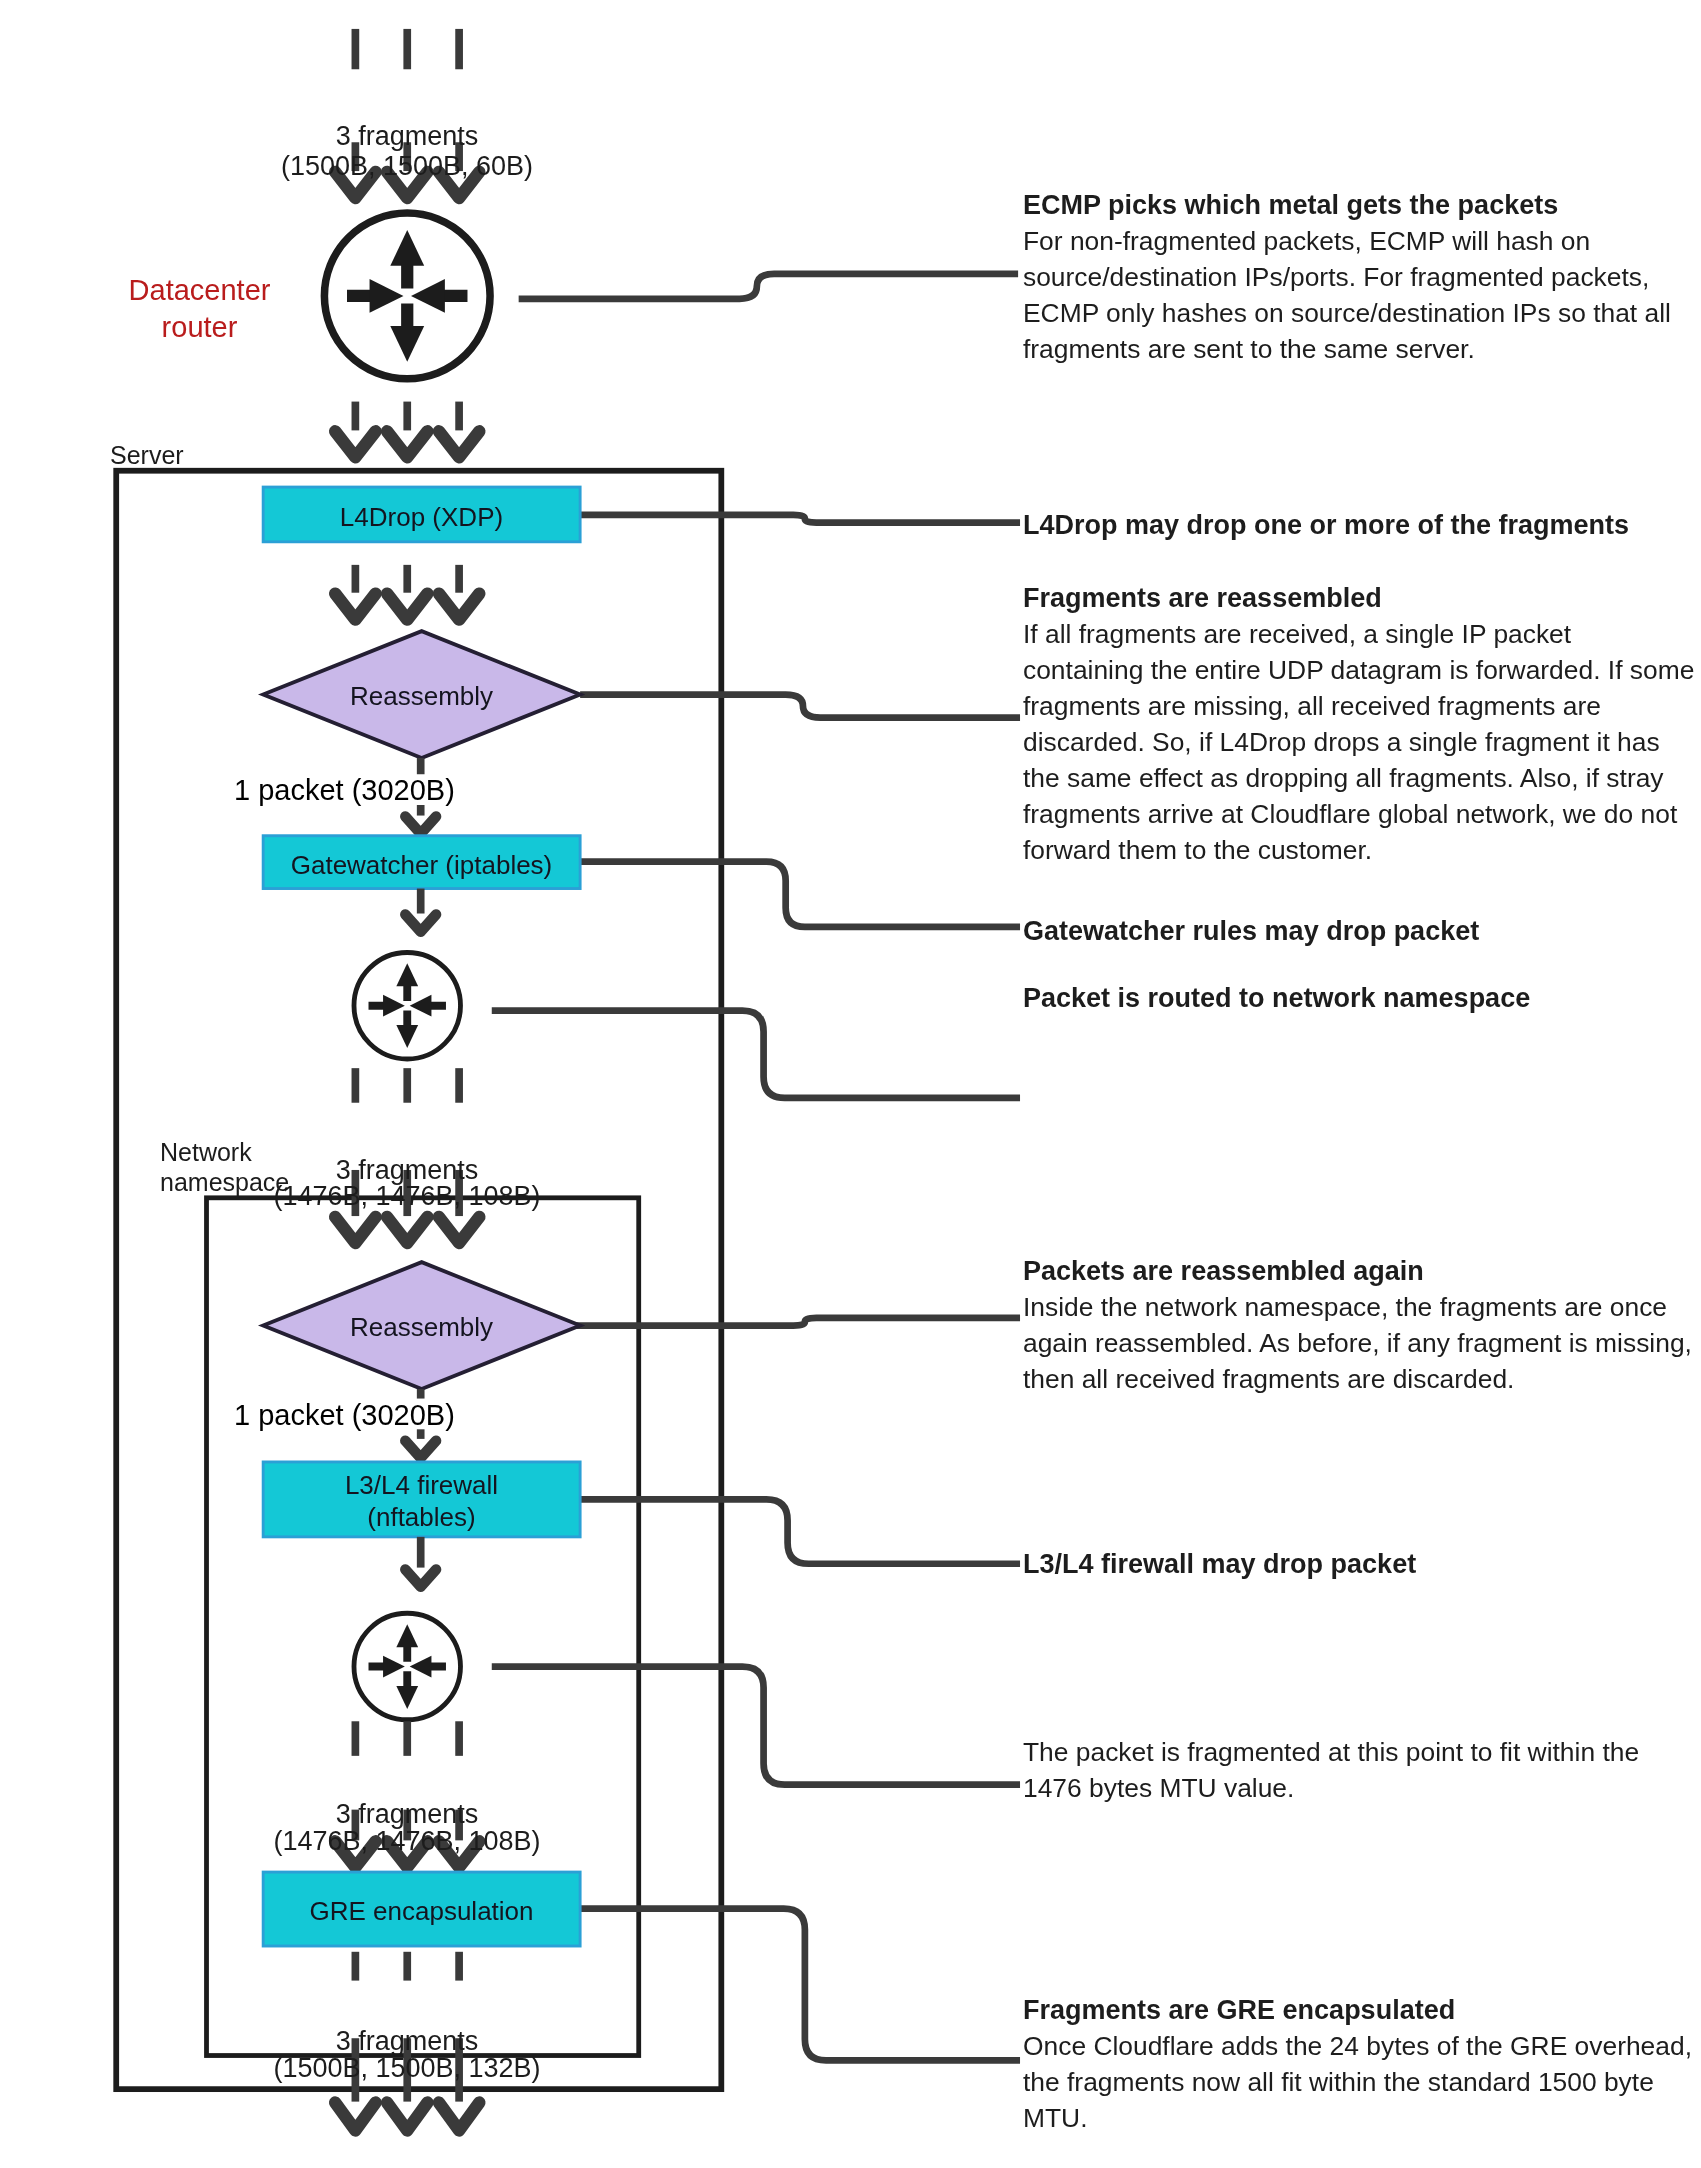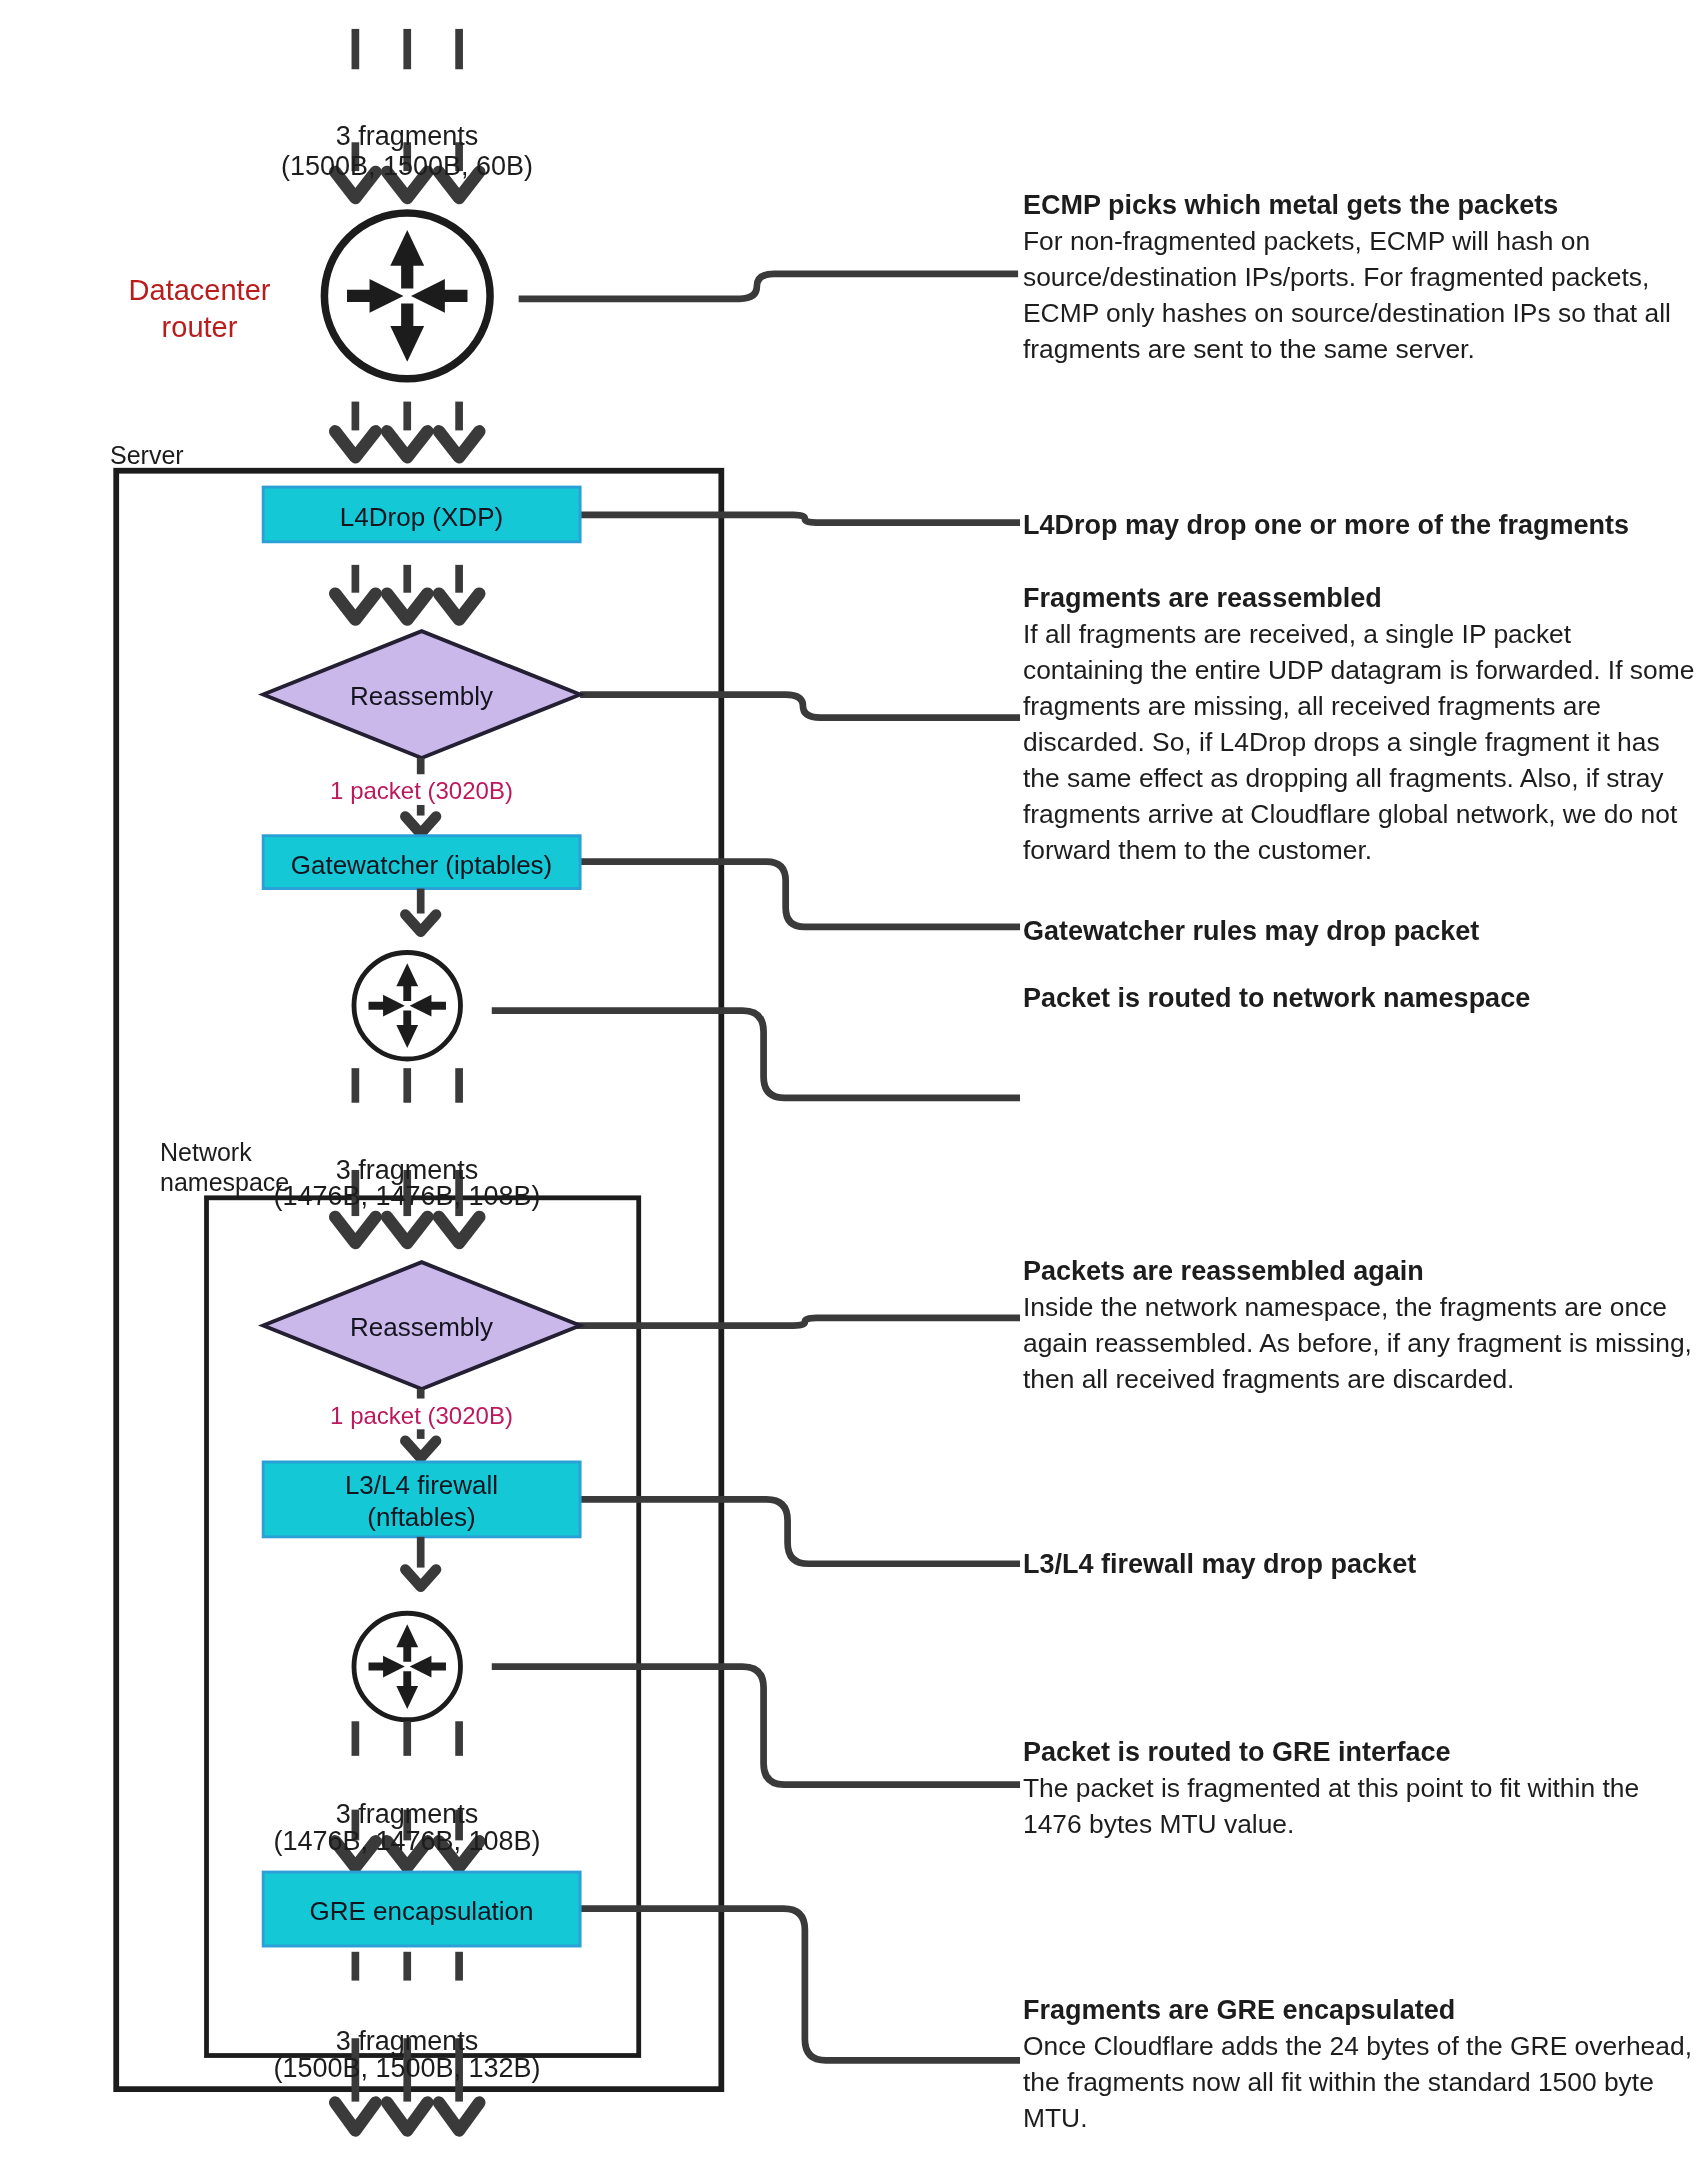--- a/index.html
+++ b/index.html
@@ -18,7 +18,7 @@
   .rfill{fill:#1c1c1c;}
   .dlabel{position:absolute;font-size:27px;line-height:29px;color:#1c1c1c;text-align:center;left:234px;width:346px;margin-top:44px;}
   .boxlabel{position:absolute;left:263px;width:317px;text-align:center;font-size:26px;line-height:32px;color:#14141f;}
-  .pkt{position:absolute;left:234px;width:375px;text-align:center;font-size:24px;line-height:33px;color:#be185d;}
+  .pkt{position:absolute;left:234px;width:375px;text-align:left;font-size:29px;line-height:33px;color:#000000;}
   .zone{position:absolute;font-size:25px;line-height:30px;color:#1c1c1c;text-align:left;}
   .router-label{position:absolute;left:113px;top:272px;width:173px;text-align:center;font-size:29px;line-height:37px;color:#b91c1c;}
   .note{position:absolute;left:1023px;width:672px;}

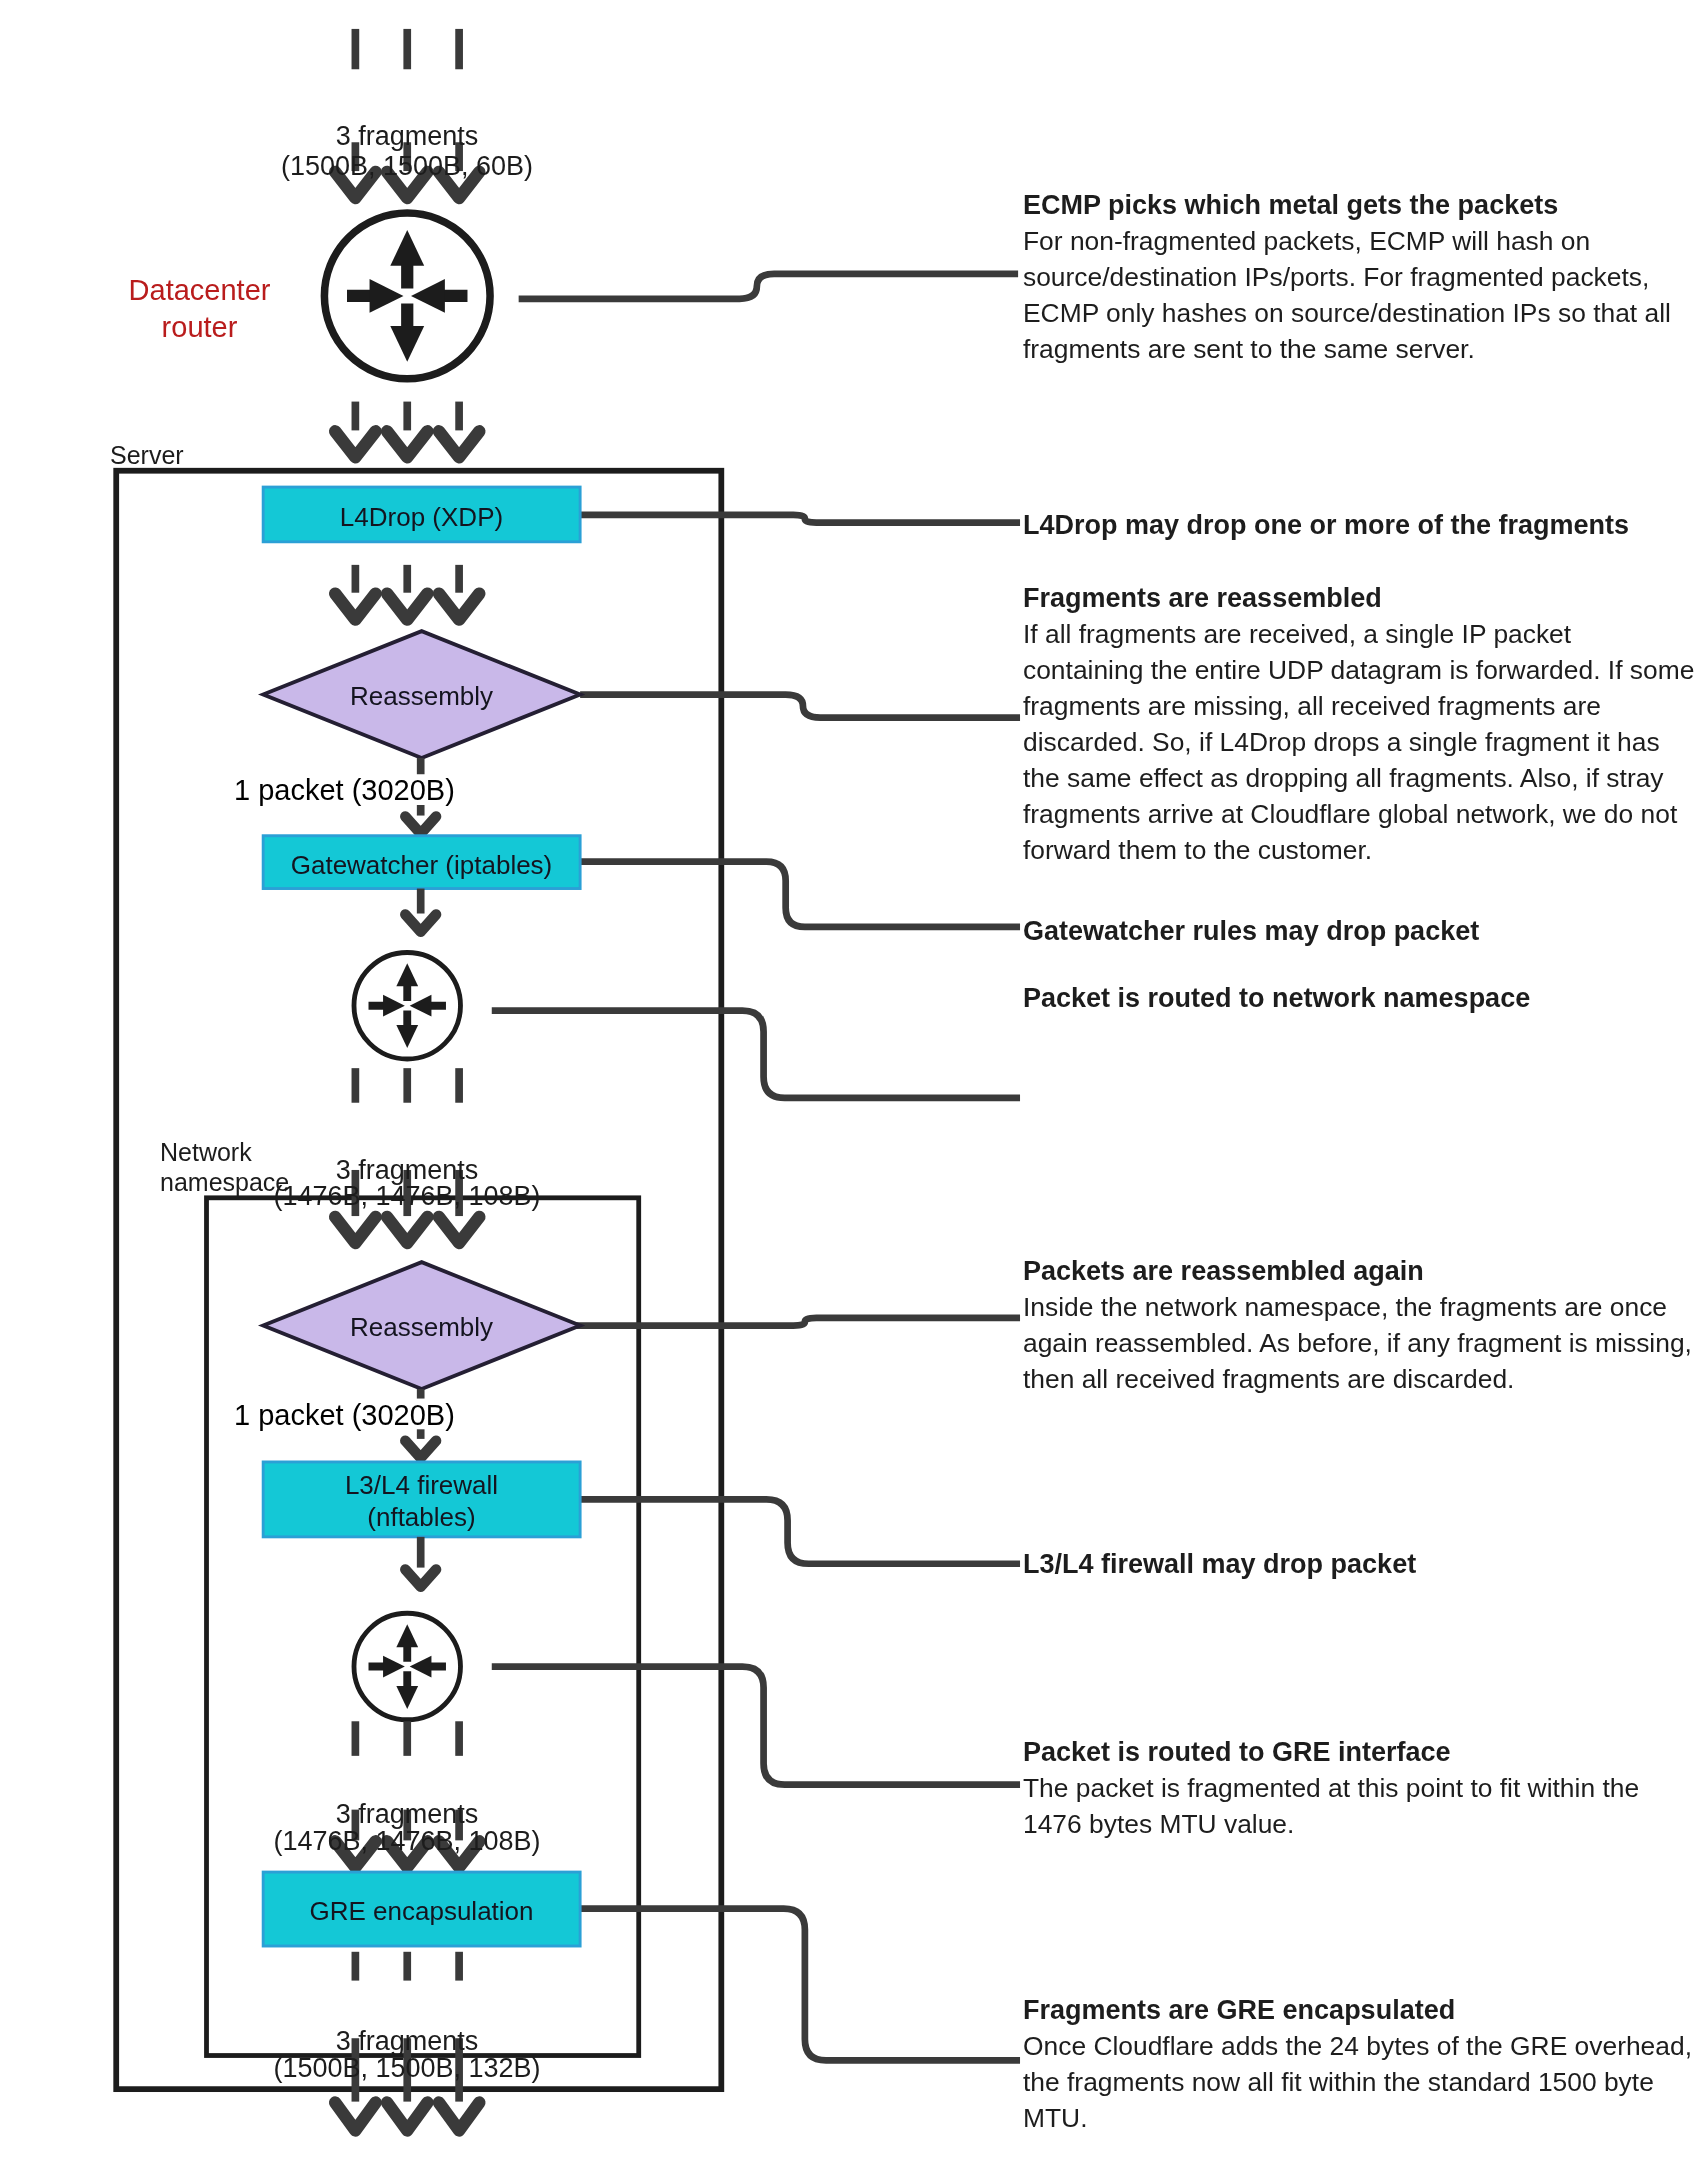--- a/index.html
+++ b/index.html
@@ -227,7 +227,6 @@
     <div class="note-h">L3/L4 firewall may drop packet</div>
   </div>
   <div class="note" style="top:1734px">
-    <div class="note-h">Packet is routed to GRE interface</div>
     <div class="note-b">The packet is fragmented at this point to fit within the 1476 bytes MTU value.</div>
   </div>
   <div class="note" style="top:1992px">

